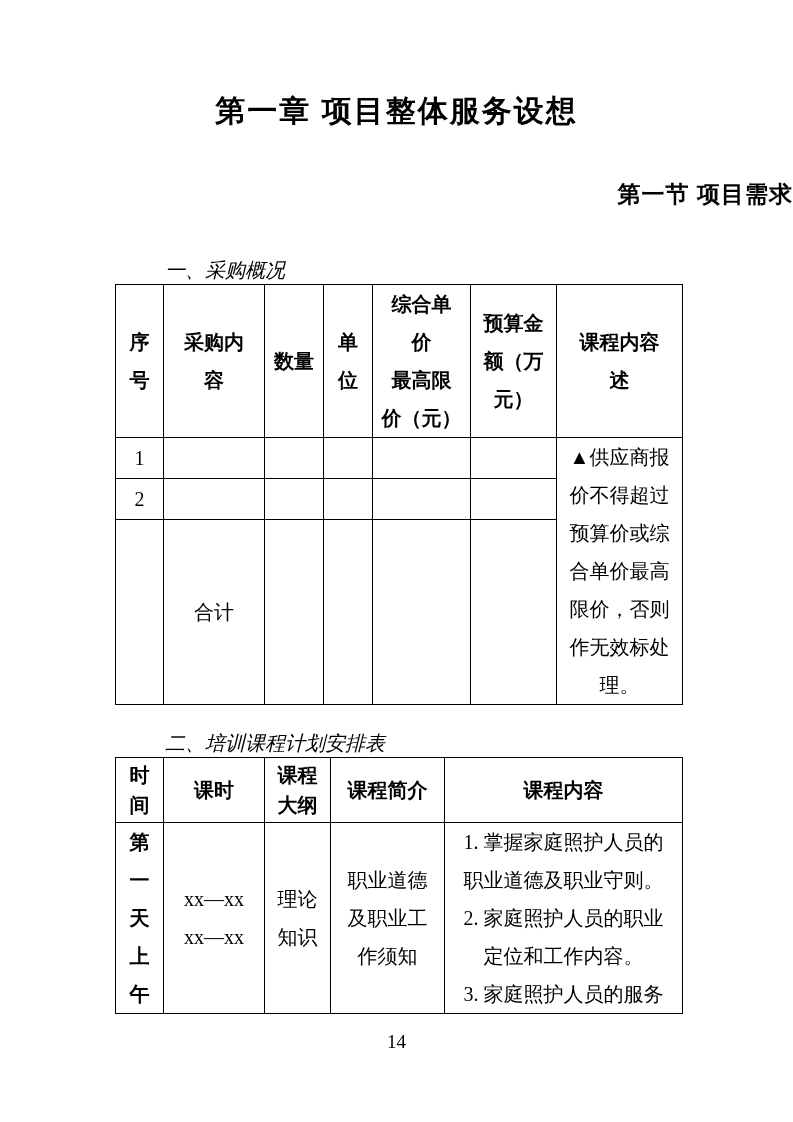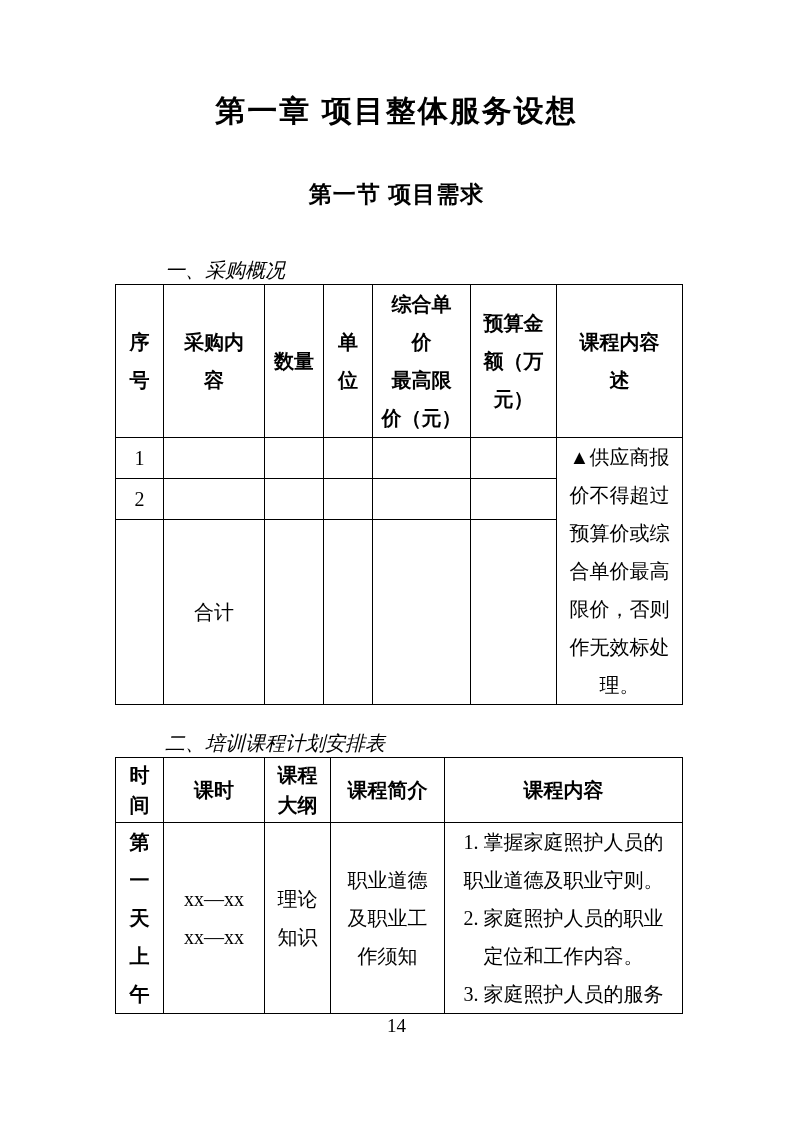--- a/index.html
+++ b/index.html
@@ -26,7 +26,7 @@
   }
   .subtitle {
     margin-top: 46px;
-    text-align: center;
+    text-align: right;
     font-size: 23px;
     line-height: 32px;
     letter-spacing: 1px;

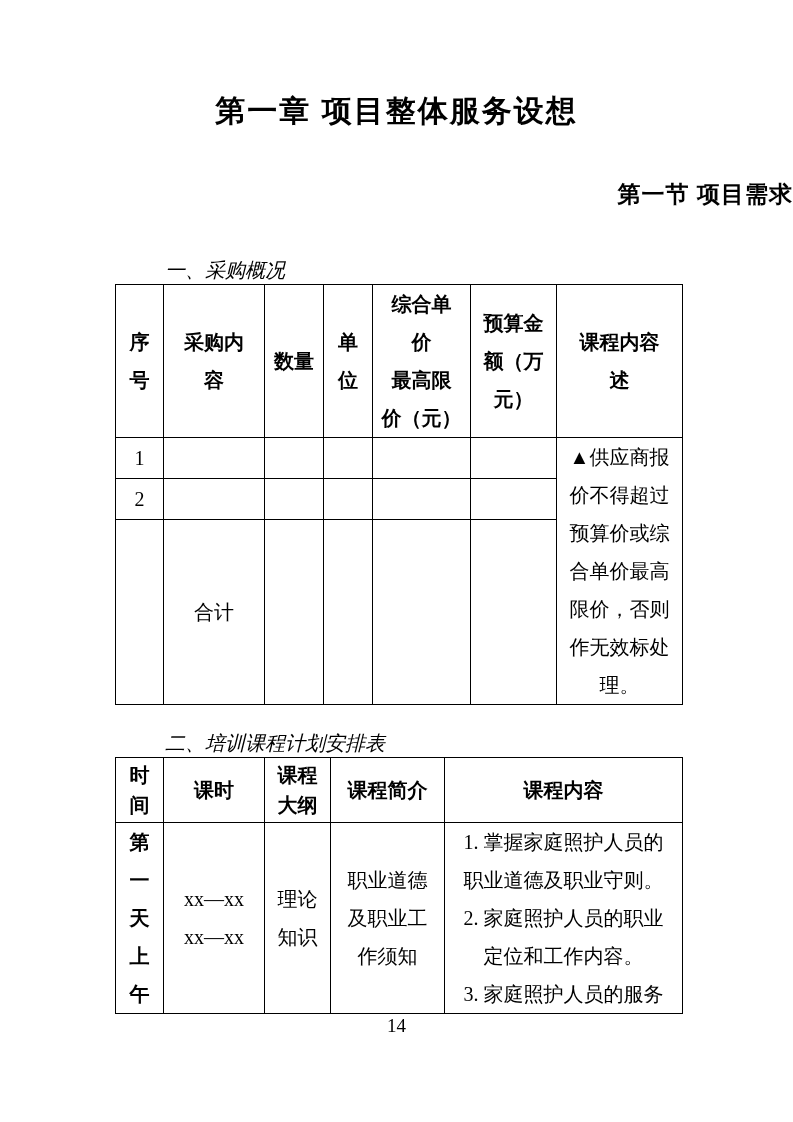--- a/index.html
+++ b/index.html
@@ -73,6 +73,7 @@
   td.time-cell { font-family: "Liberation Sans", "DejaVu Sans", sans-serif; font-weight: bold; }
 
   .pagenum {
+    margin-top: 16px;
     text-align: center;
     font-size: 19px;
     line-height: 24px;

